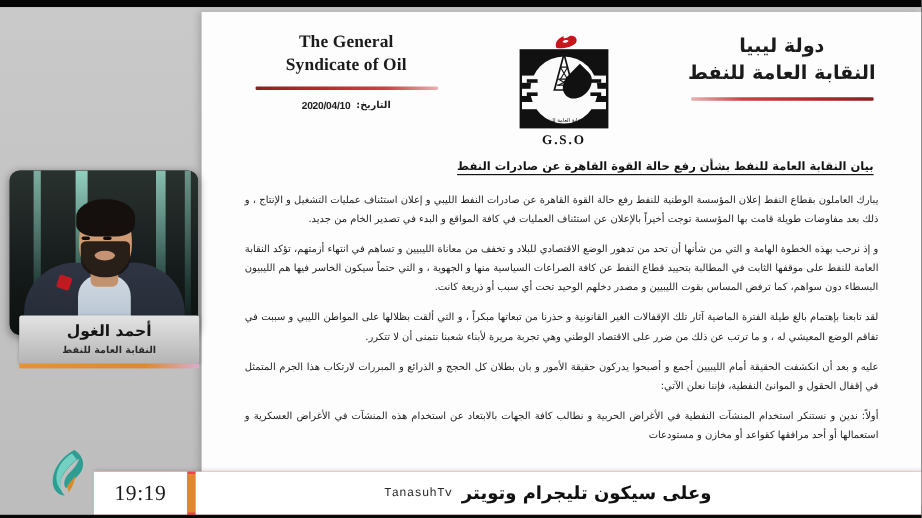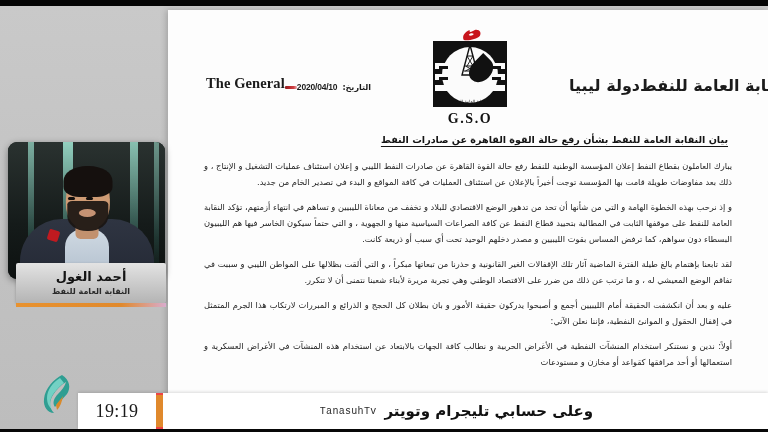--- a/index.html
+++ b/index.html
@@ -72,8 +72,7 @@
   .hdr-col {
     width: 165px;
     display: flex;
-    flex-direction: row;
-    margin-top: 48px;
+    flex-direction: column;
   }
   .hdr-col.left { align-items: center; }
   .hdr-col.right { align-items: center; }

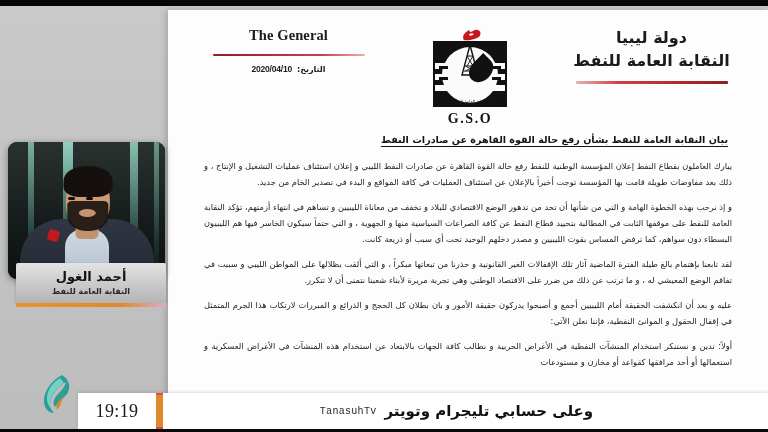--- a/index.html
+++ b/index.html
@@ -471,6 +471,7 @@
 
         <div class="hdr-col left">
           <div class="hdr-en-line1">The General</div>
+          <div class="hdr-en-line2">Syndicate of Oil</div>
           <div class="rule-red"></div>
           <div class="date-row">
             <span class="date-label">التاريخ:</span>

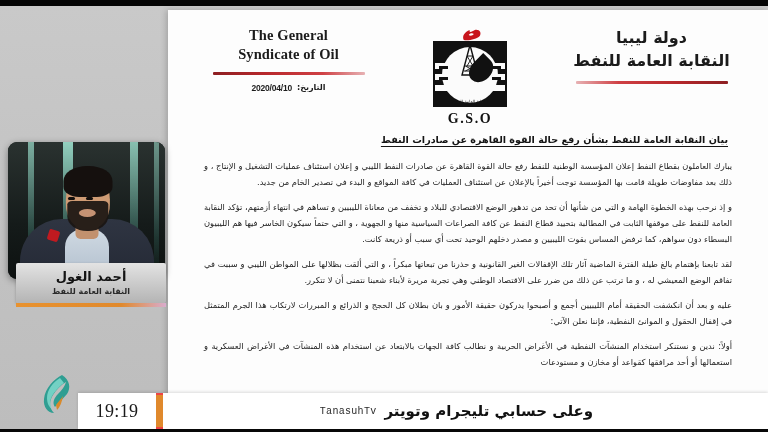--- a/index.html
+++ b/index.html
@@ -191,7 +191,7 @@
     margin-top: 4px;
     font-family: "Liberation Serif", serif;
     font-weight: bold;
-    font-size: 14px;
+    font-size: 11px;
     letter-spacing: 1.6px;
     color: #111;
   }

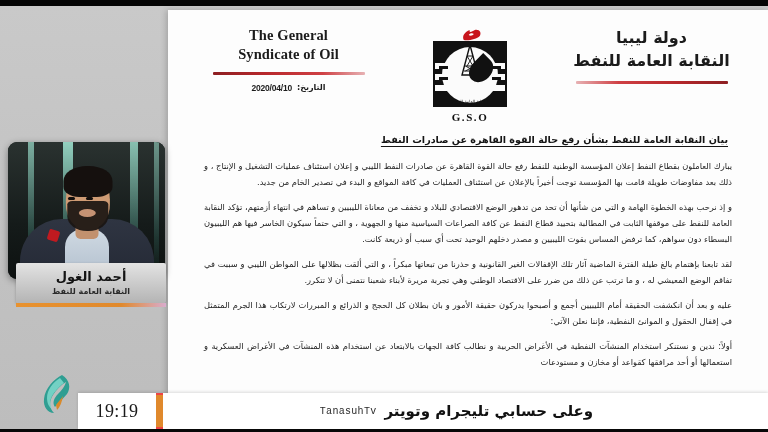--- a/index.html
+++ b/index.html
@@ -570,7 +570,7 @@
     <div class="ticker-clock">19:19</div>
     <div class="ticker-sep"></div>
     <div class="ticker-text">
-      <span class="tk-ar">وعلى حسابي تليجرام وتويتر</span>
+      <span class="tk-ar">وعلى سيكون تليجرام وتويتر</span>
       <span class="tk-en">TanasuhTv</span>
     </div>
   </div>

